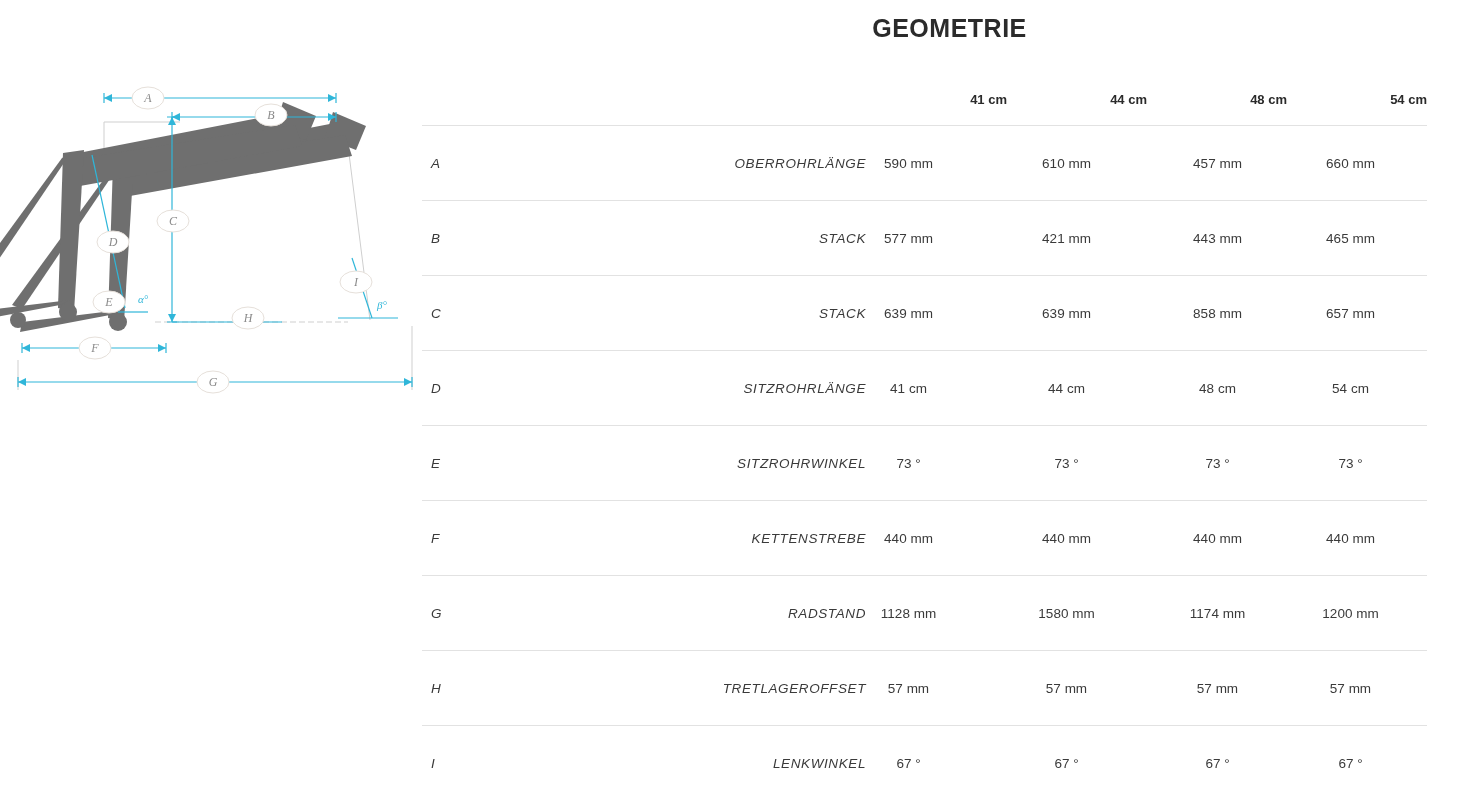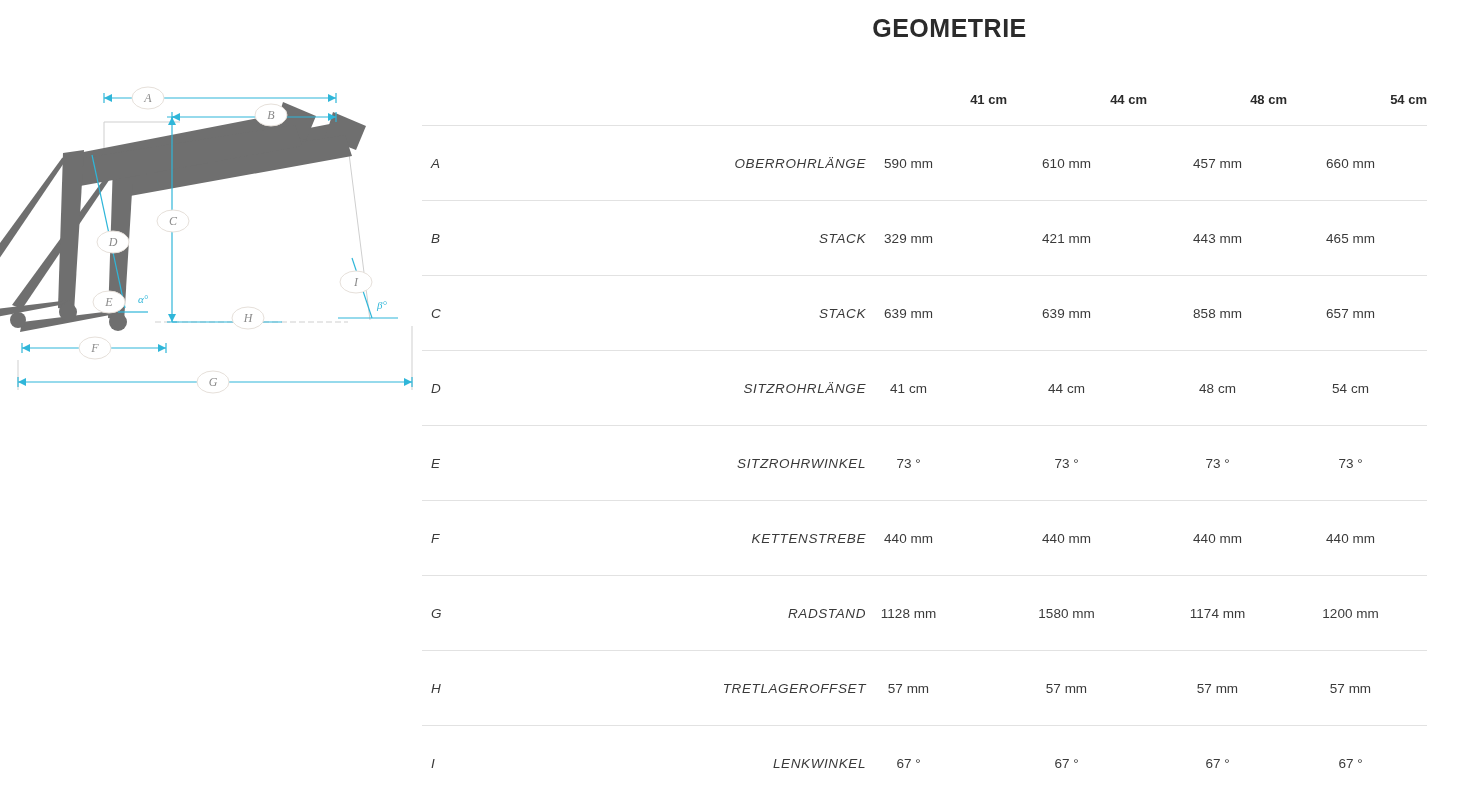--- a/index.html
+++ b/index.html
@@ -272,7 +272,7 @@
       <tr>
         <td class="letter">B</td>
         <td class="label">STACK</td>
-        <td class="value v0">329 mm</td>
+        <td class="value v0">577 mm</td>
         <td class="value v1">421 mm</td>
         <td class="value v2">443 mm</td>
         <td class="value v3">465 mm</td>

